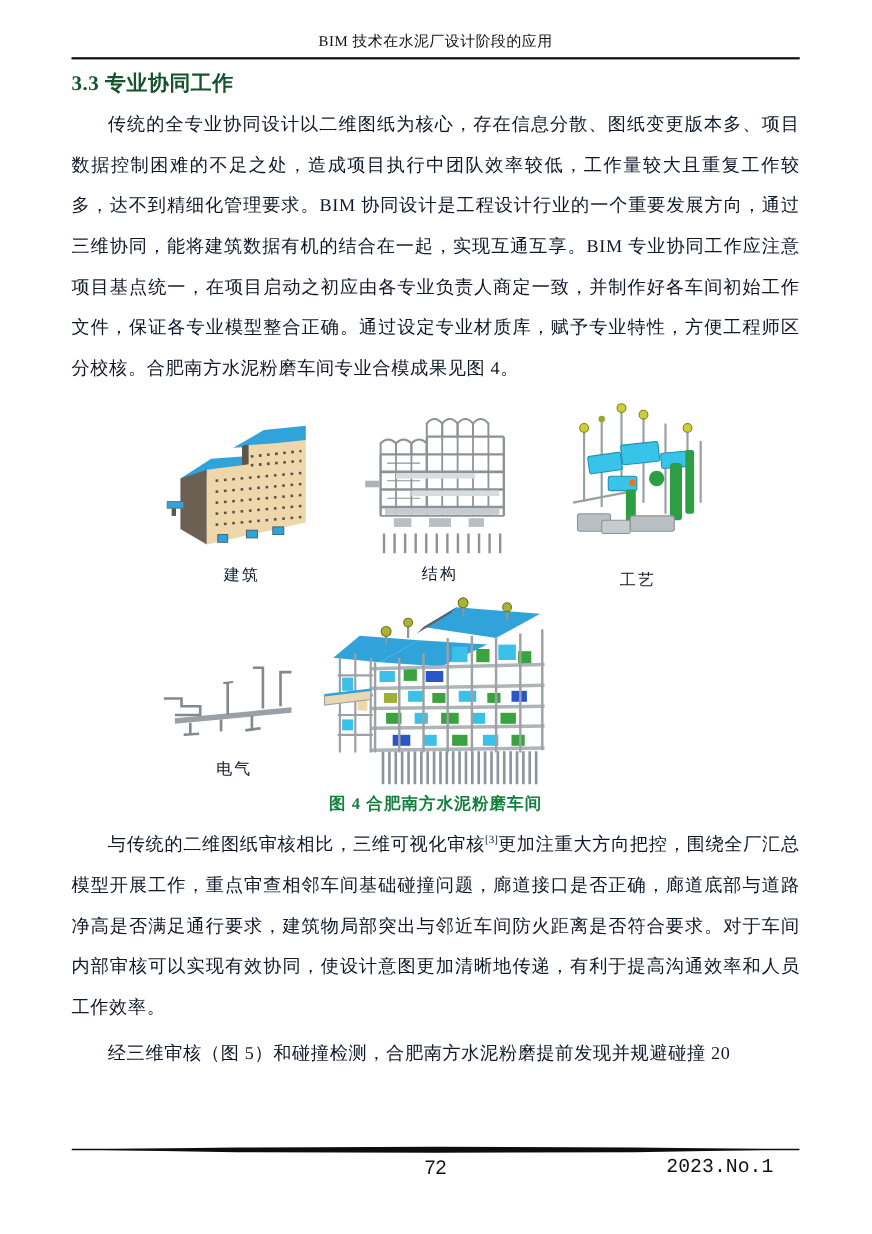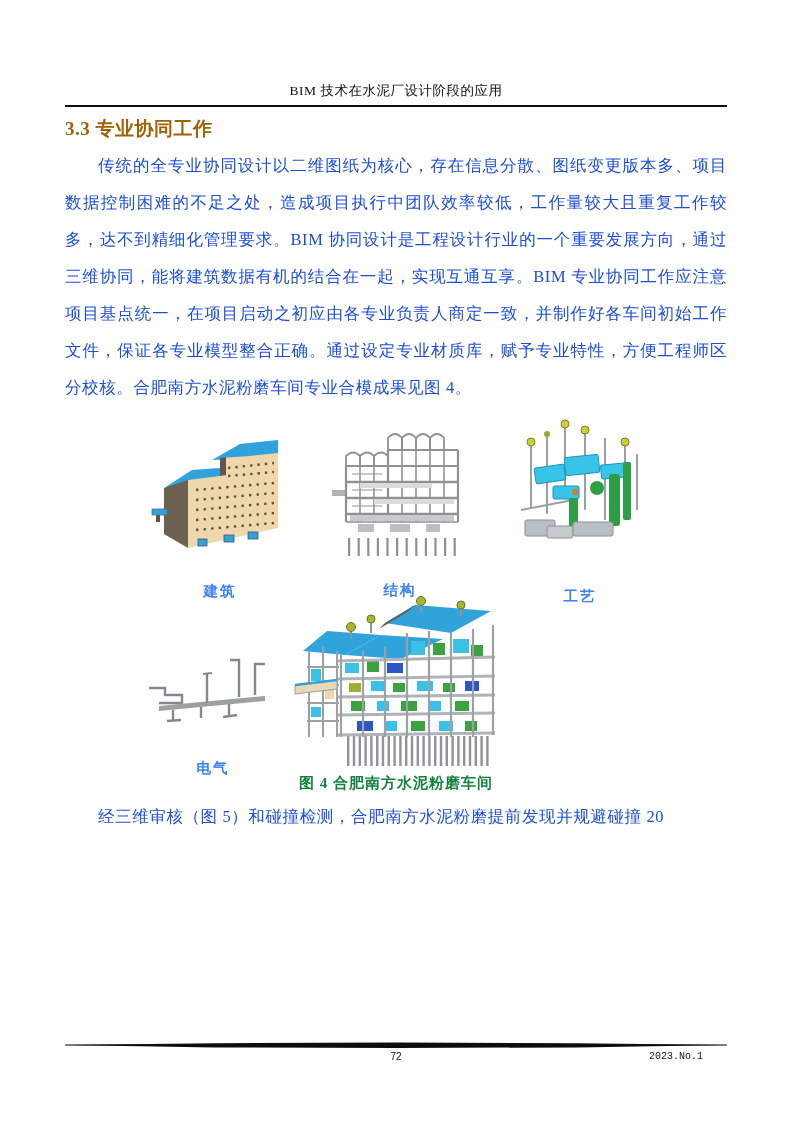--- a/index.html
+++ b/index.html
@@ -9,7 +9,7 @@
     font-family:"Liberation Serif","DejaVu Serif",serif;
   }
   .content{position:absolute; left:65px; top:0; width:662px;}
-  .header{padding-top:82px; border-bottom:2px solid #0d0d0d; padding-bottom:5px;}
+  .header{padding-top:29px; border-bottom:2px solid #0d0d0d; padding-bottom:5px;}
   .header-title{font-size:13.5px; text-align:center; letter-spacing:0.5px; color:#111;}
   h2.sec{
     font-size:19px; font-weight:bold; margin:9px 0 2px 0; letter-spacing:0.5px;

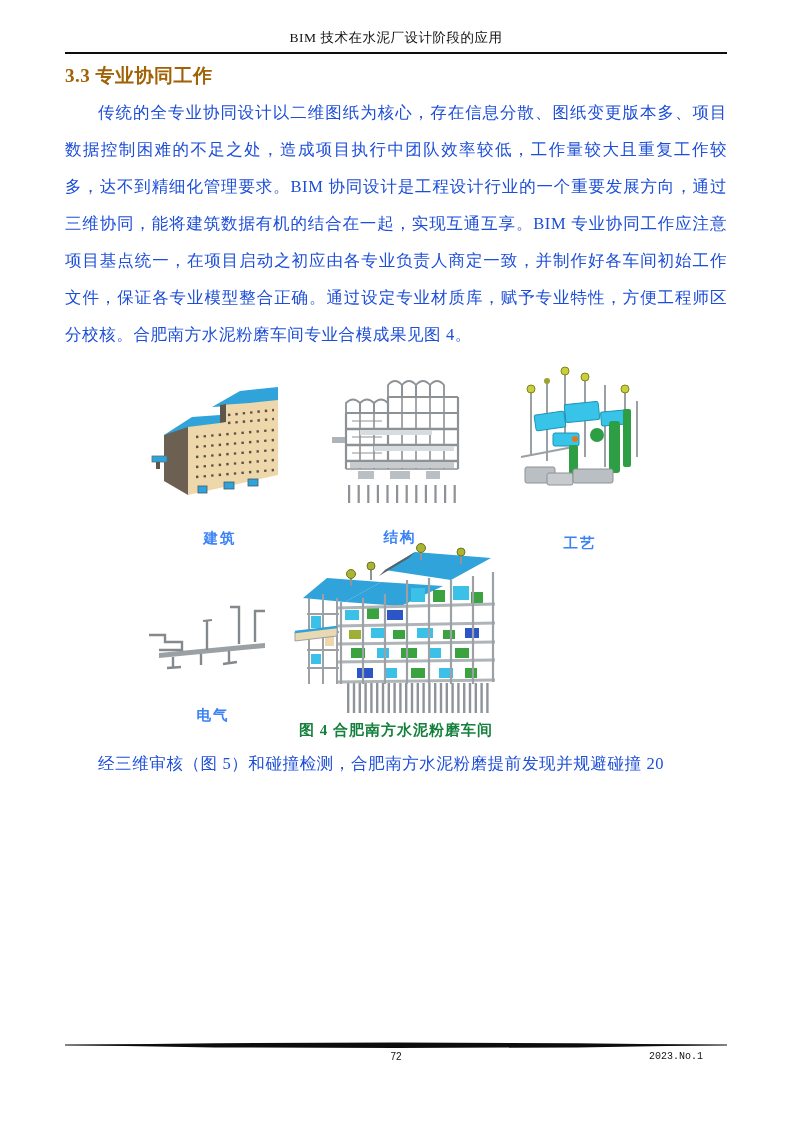--- a/index.html
+++ b/index.html
@@ -13,7 +13,7 @@
   .header-title{font-size:13.5px; text-align:center; letter-spacing:0.5px; color:#111;}
   h2.sec{
     font-size:19px; font-weight:bold; margin:9px 0 2px 0; letter-spacing:0.5px;
-    font-family:"Liberation Serif","DejaVu Serif",serif; color:#a16207;
+    font-family:"Liberation Serif","DejaVu Serif",serif; color:#14532d;
   }
   p.body-par{
     font-size:16.5px; line-height:37px; text-indent:2em; text-align:justify;

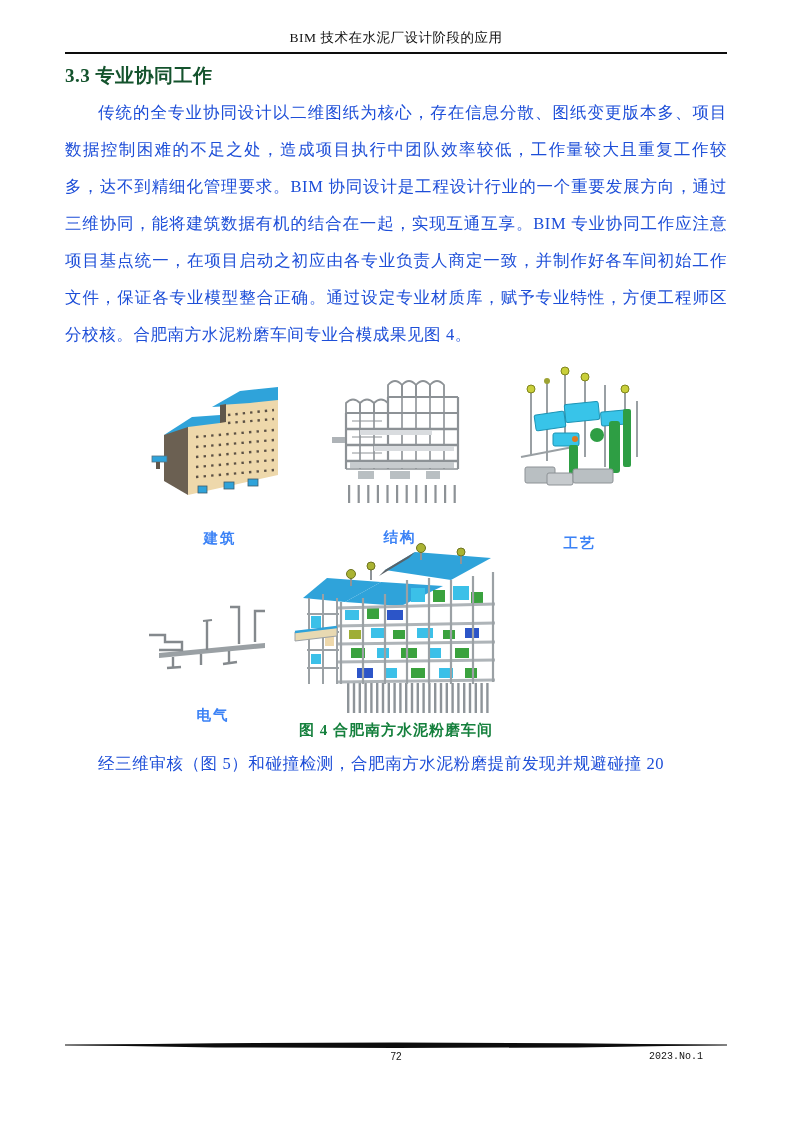--- a/index.html
+++ b/index.html
@@ -17,7 +17,7 @@
   }
   p.body-par{
     font-size:16.5px; line-height:37px; text-indent:2em; text-align:justify;
-    margin:5px 0 0 0; letter-spacing:0.6px; color:#1d4ed8;
+    margin:5px 0 0 0; letter-spacing:0.6px; color:#0f172a;
   }
   p.body-par sup{font-size:10px; letter-spacing:0;}
   .fig-grid{position:relative; height:356px; margin-top:8px;}

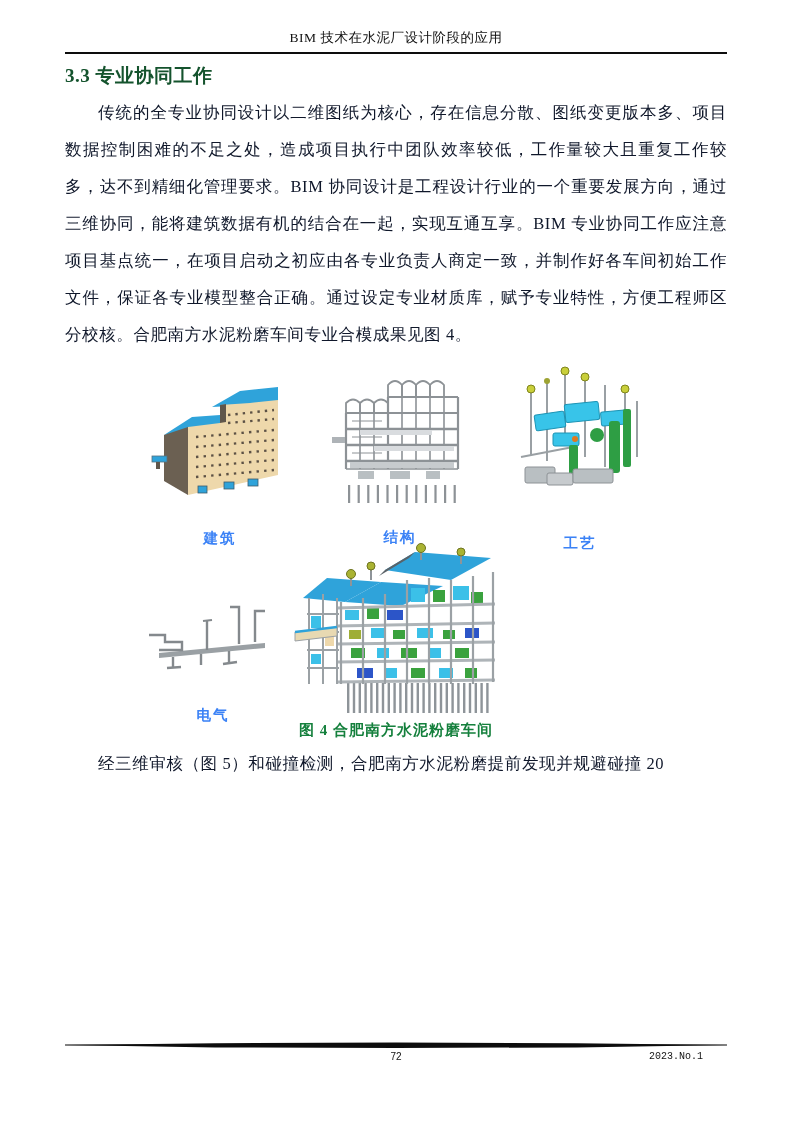--- a/index.html
+++ b/index.html
@@ -23,7 +23,7 @@
   .fig-grid{position:relative; height:356px; margin-top:8px;}
   .fig-item{position:absolute; text-align:center;}
   .fig-item svg{display:block; margin:0 auto;}
-  .fig-label{font-size:14.5px; color:#3b82f6; letter-spacing:2px; margin-top:25px;font-weight:bold;}
+  .fig-label{font-size:14.5px; color:#0f172a; letter-spacing:2px; margin-top:9px;}
   .fig-caption{
     text-align:center; font-size:15px; font-weight:bold; letter-spacing:1px;
     margin-top:4px; color:#15803d;

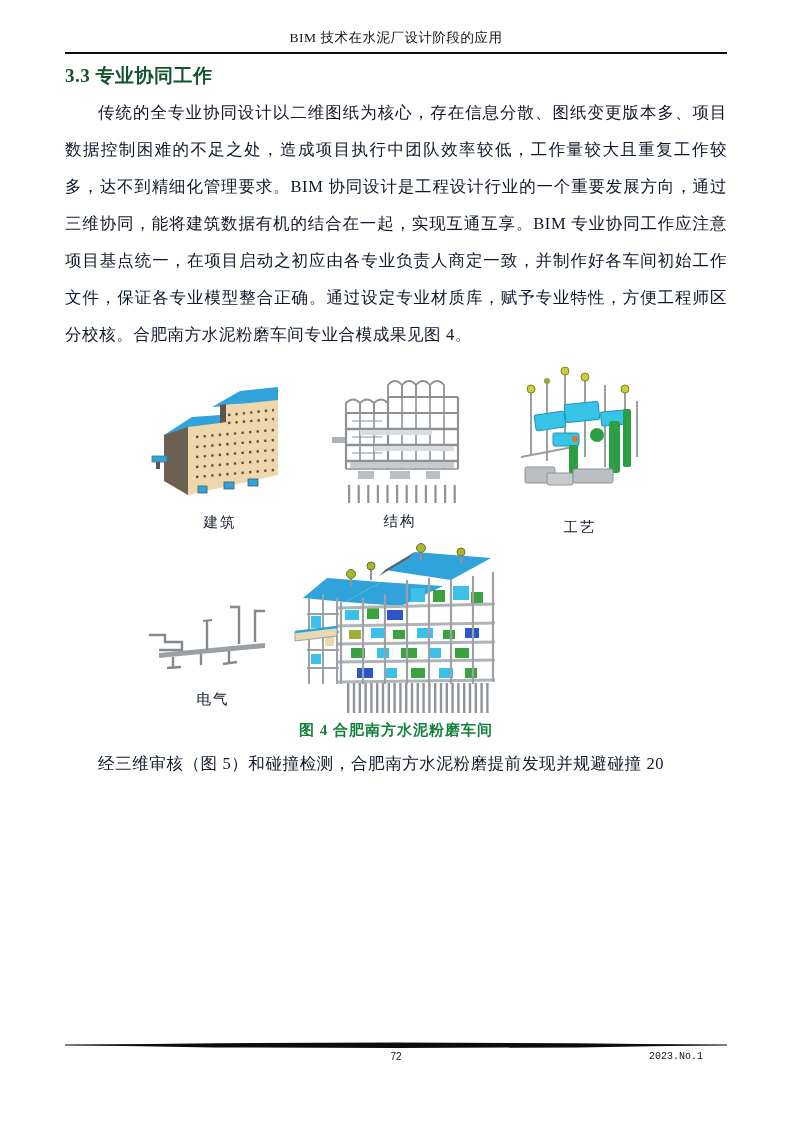--- a/index.html
+++ b/index.html
@@ -257,6 +257,7 @@
     </div>
 
 
+    <p class="body-par"><span>与传统的二维图纸审核相比，三维可视化审核</span><sup>[3]</sup><span>更加注重大方向把控，围绕全厂汇总模型开展工作，重点审查相邻车间基础碰撞问题，廊道接口是否正确，廊道底部与道路净高是否满足通行要求，建筑物局部突出与邻近车间防火距离是否符合要求。对于车间内部审核可以实现有效协同，使设计意图更加清晰地传递，有利于提高沟通效率和人员工作效率。</span></p>
 
     <p class="body-par">经三维审核（图 5）和碰撞检测，合肥南方水泥粉磨提前发现并规避碰撞 20</p>
 

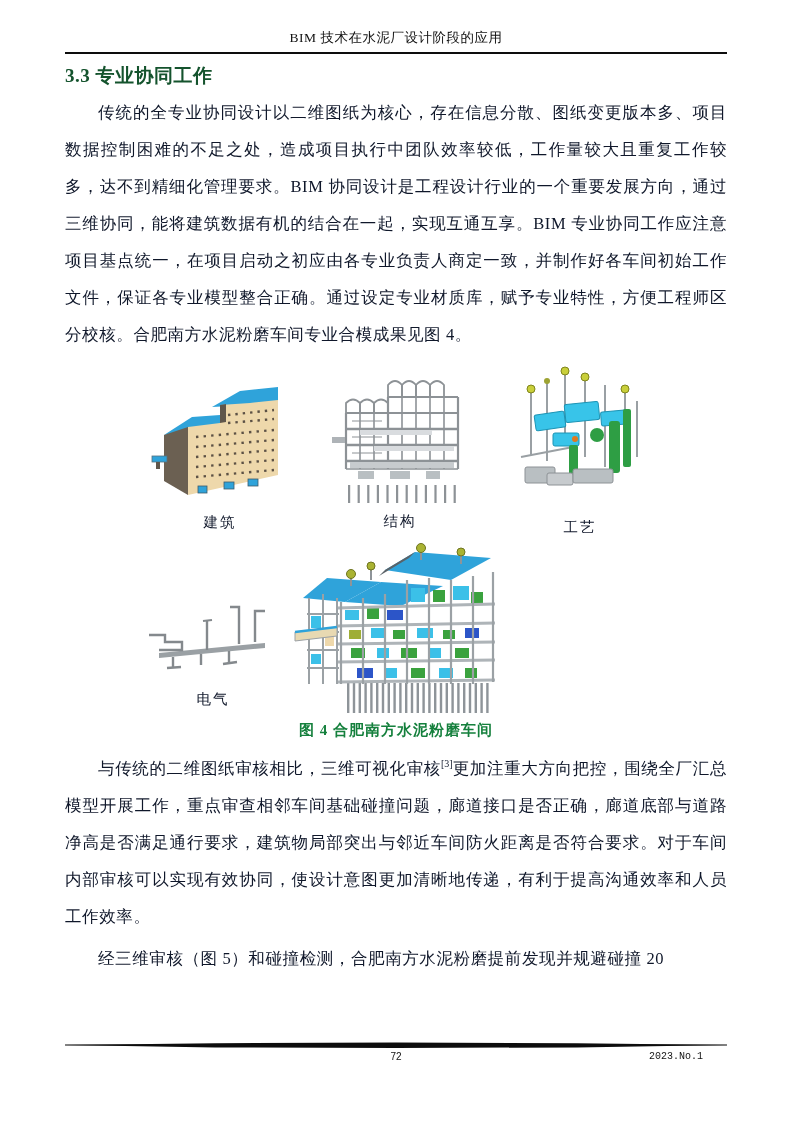--- a/index.html
+++ b/index.html
@@ -30,7 +30,7 @@
   }
   .footer{position:absolute; left:65px; top:1041px; width:662px;}
   .footer-line{display:block;}
-  .footer-row{position:relative; font-size:10px; margin-top:1px;
+  .footer-row{position:relative; font-size:18px; margin-top:1px;
     font-family:"Liberation Sans","DejaVu Sans",sans-serif; color:#111;}
   .footer-page{display:block; text-align:center;}
   .footer-issue{position:absolute; right:24px; top:0;font-family:Liberation Mono, monospace;}

